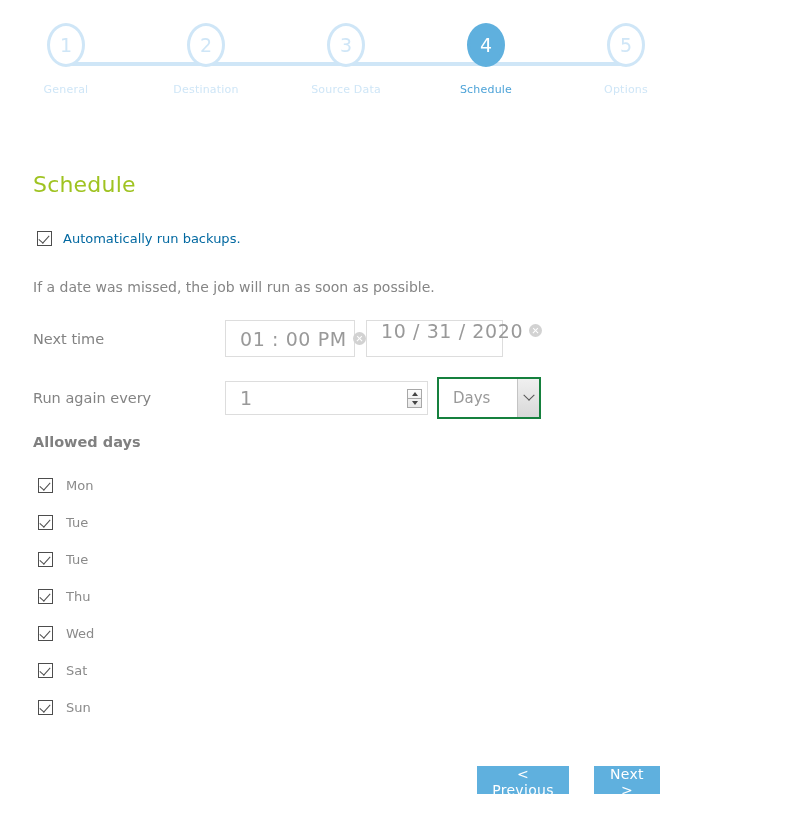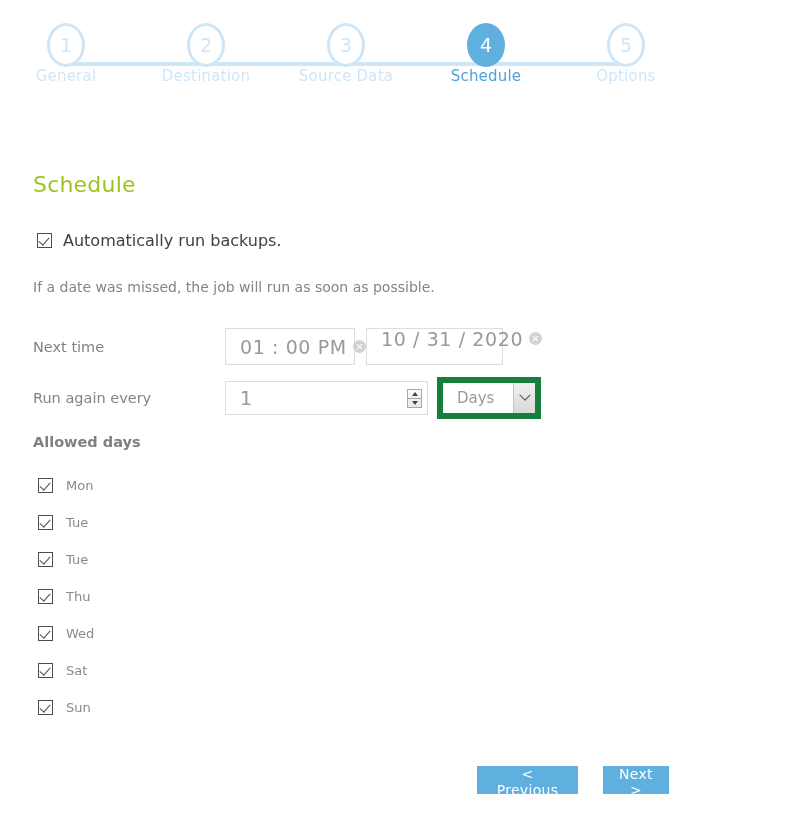--- a/index.html
+++ b/index.html
@@ -66,8 +66,8 @@
     color: #ffffff;
   }
   .step-label {
-    margin-top: 0;
-    font-size: 15px;
+    margin-top: 16px;
+    font-size: 11px;
     color: #cfe6f7;
     letter-spacing: 0.2px;
   }

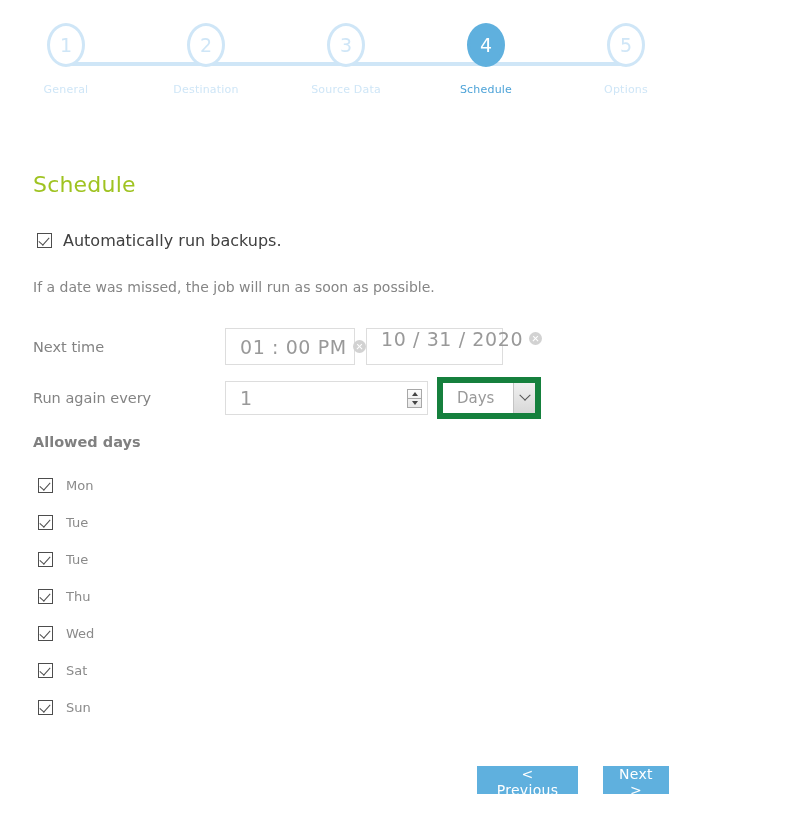--- a/index.html
+++ b/index.html
@@ -119,8 +119,8 @@
     gap: 11px;
   }
   .autorun-label {
-    font-size: 16px;
-    color: #404040;
+    font-size: 13px;
+    color: #0369a1;
     text-align: center;
   }
 

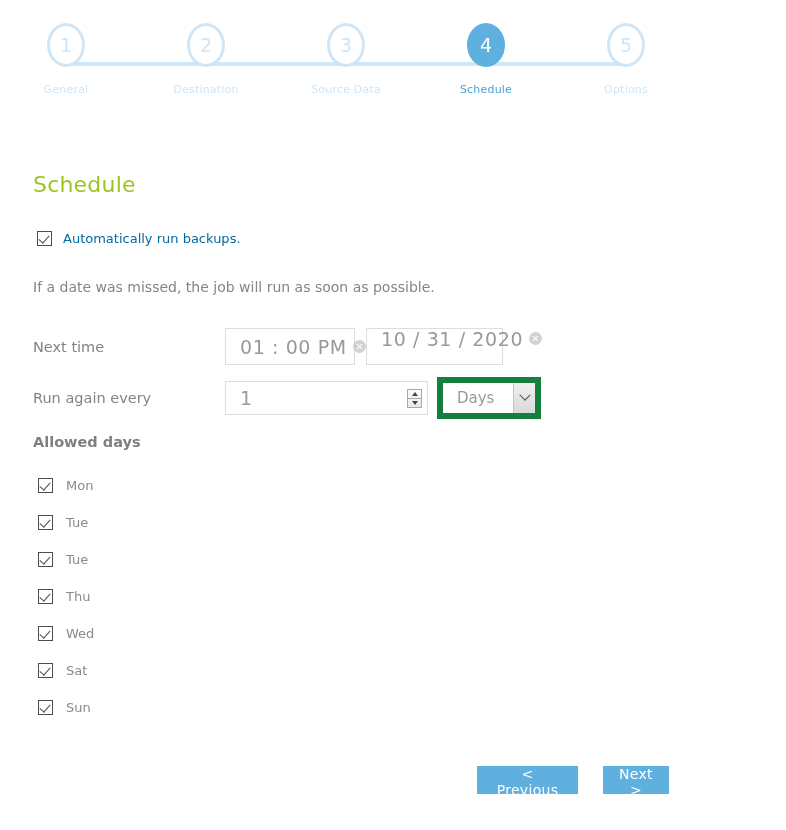--- a/index.html
+++ b/index.html
@@ -139,7 +139,7 @@
     display: flex;
     align-items: center;
   }
-  .row-next-time { top: 328px; }
+  .row-next-time { top: 320px; }
   .row-run-every { top: 377px; }
 
   .field-label {

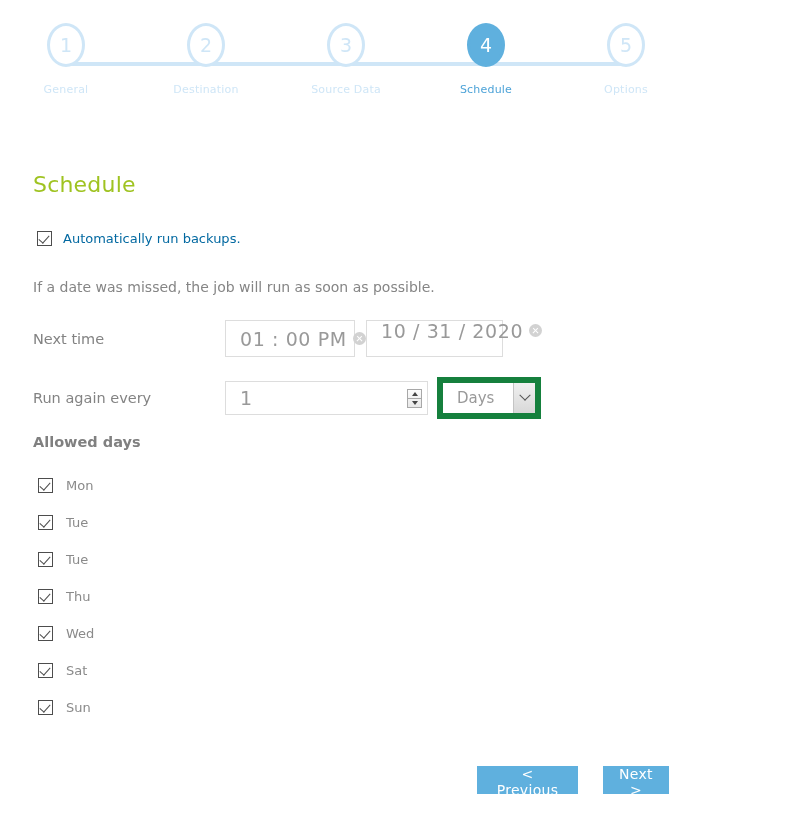--- a/index.html
+++ b/index.html
@@ -234,7 +234,7 @@
     width: 104px;
     height: 42px;
     margin-left: 9px;
-    border: 6px solid #15803d;
+    border: 2px solid #15803d;
     background: #ffffff;
     box-sizing: border-box;
     display: flex;

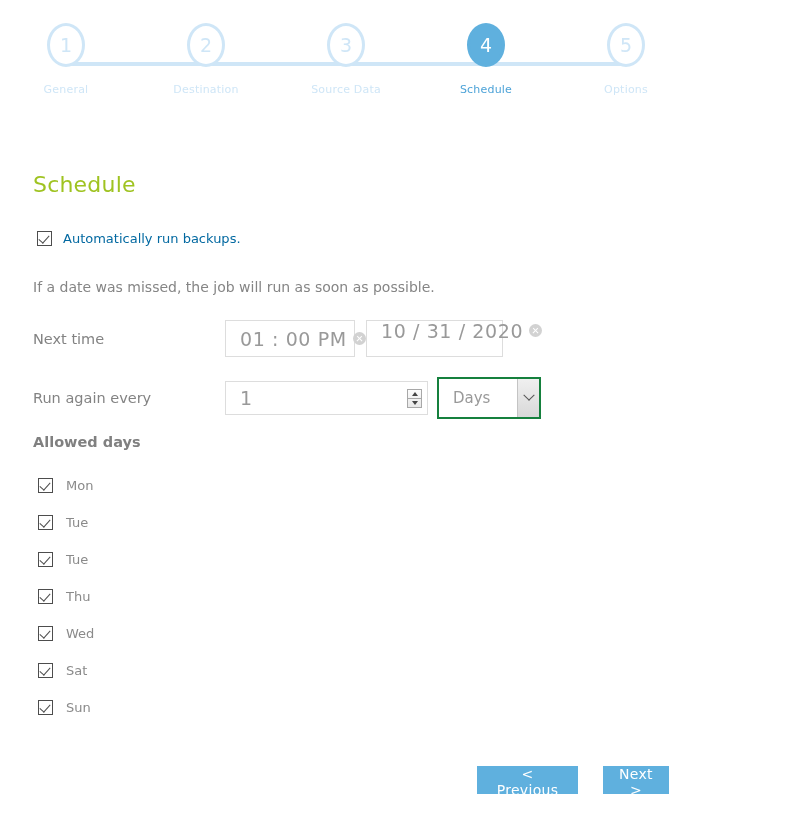--- a/index.html
+++ b/index.html
@@ -308,7 +308,7 @@
     cursor: pointer;
     padding: 0 14px;
   }
-  .btn-prev { width: 101px; }
+  .btn-prev { width: 92px; }
   .btn-next { width: 66px; }
 </style>
 </head>

